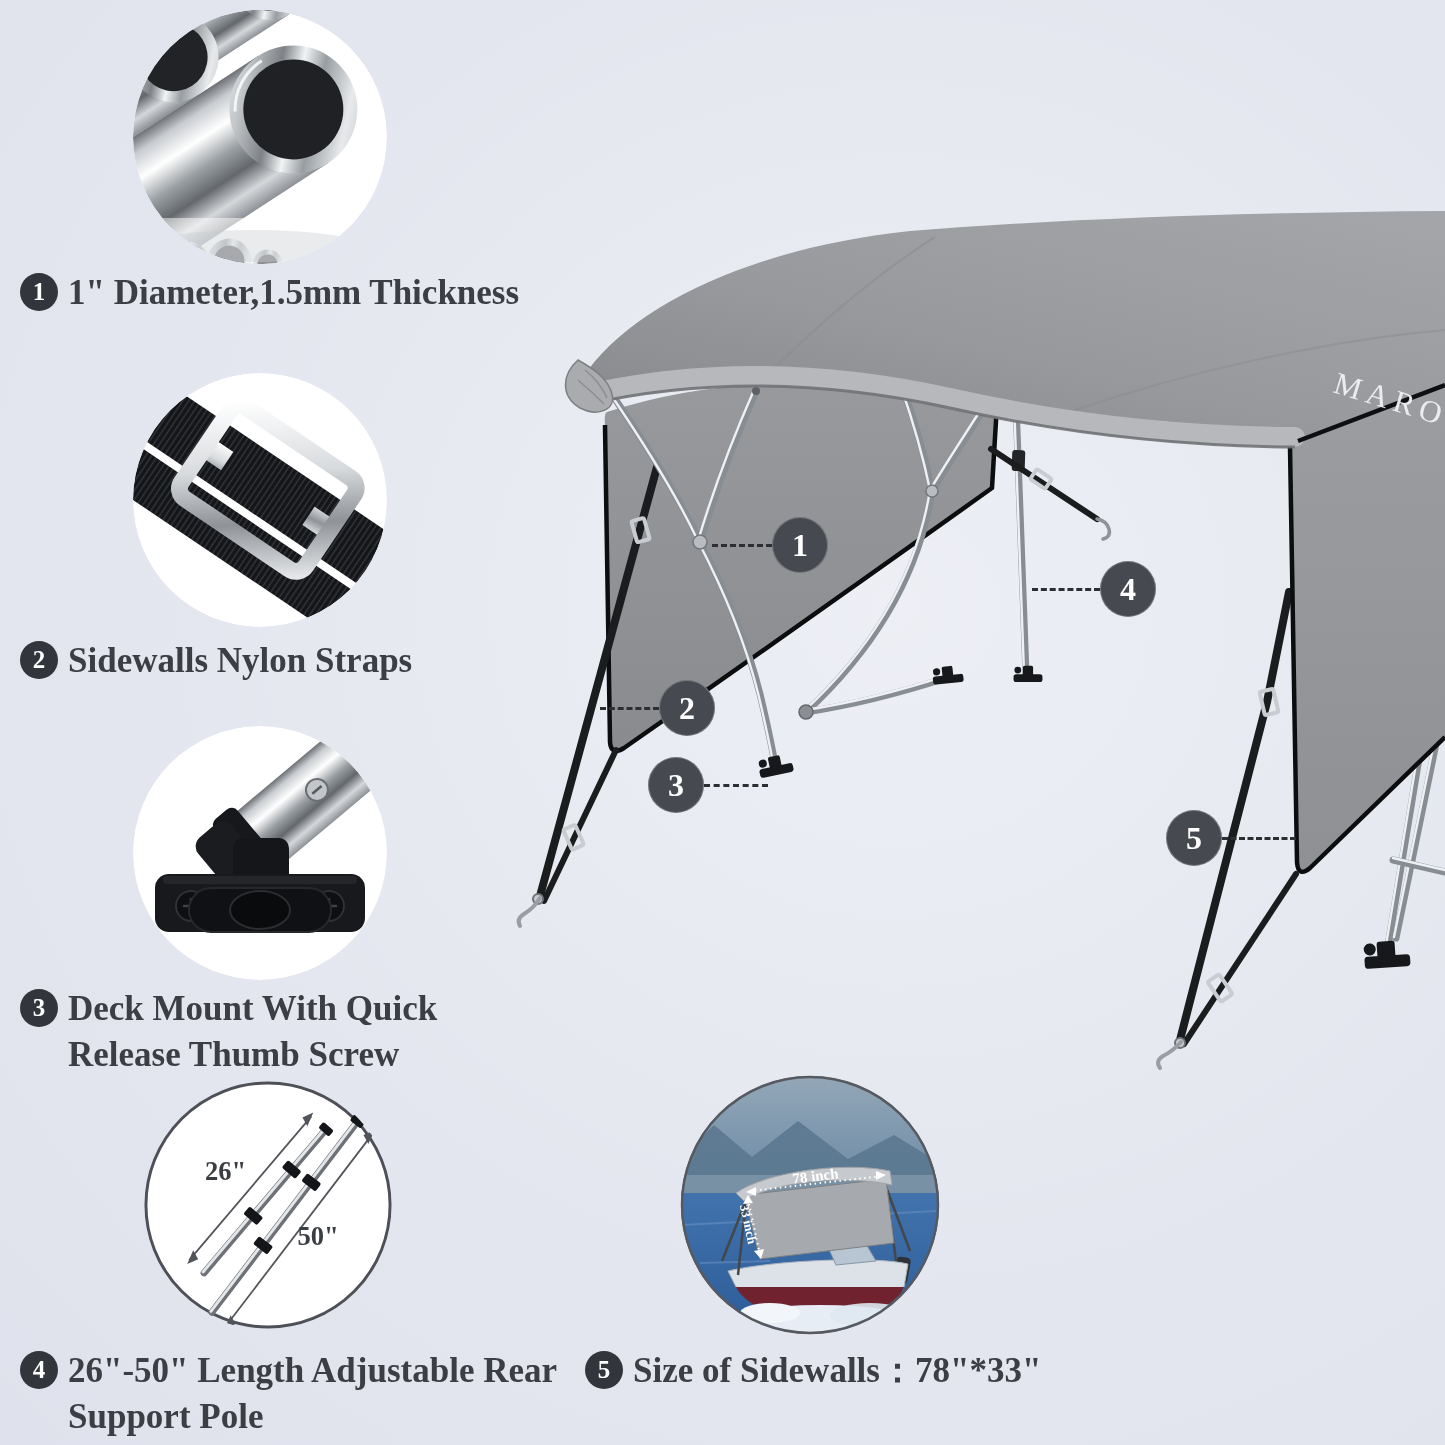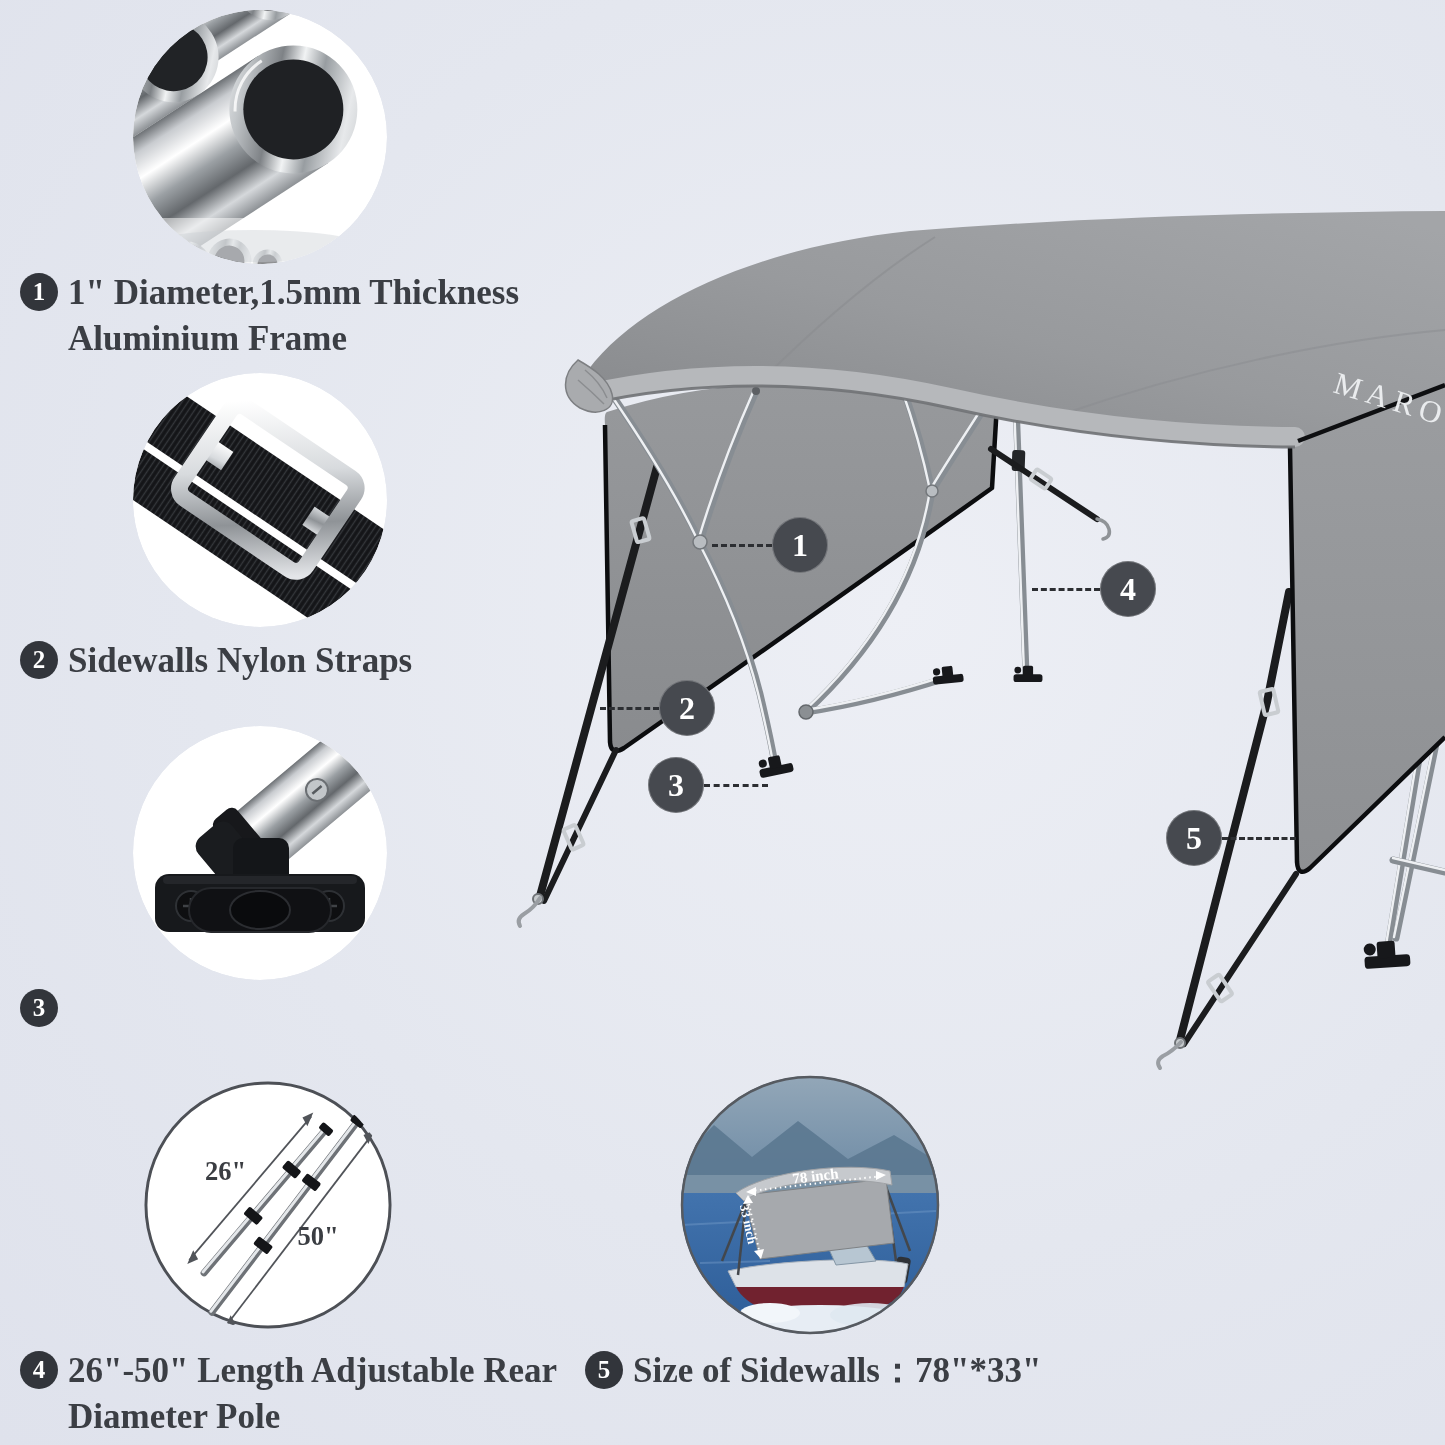--- a/index.html
+++ b/index.html
@@ -421,7 +421,6 @@
     <span class="badge">1</span>
     <span class="f-lines">
       <span>1" Diameter,1.5mm Thickness</span>
-      <span>Aluminium Frame</span>
     </span>
   </div>
 

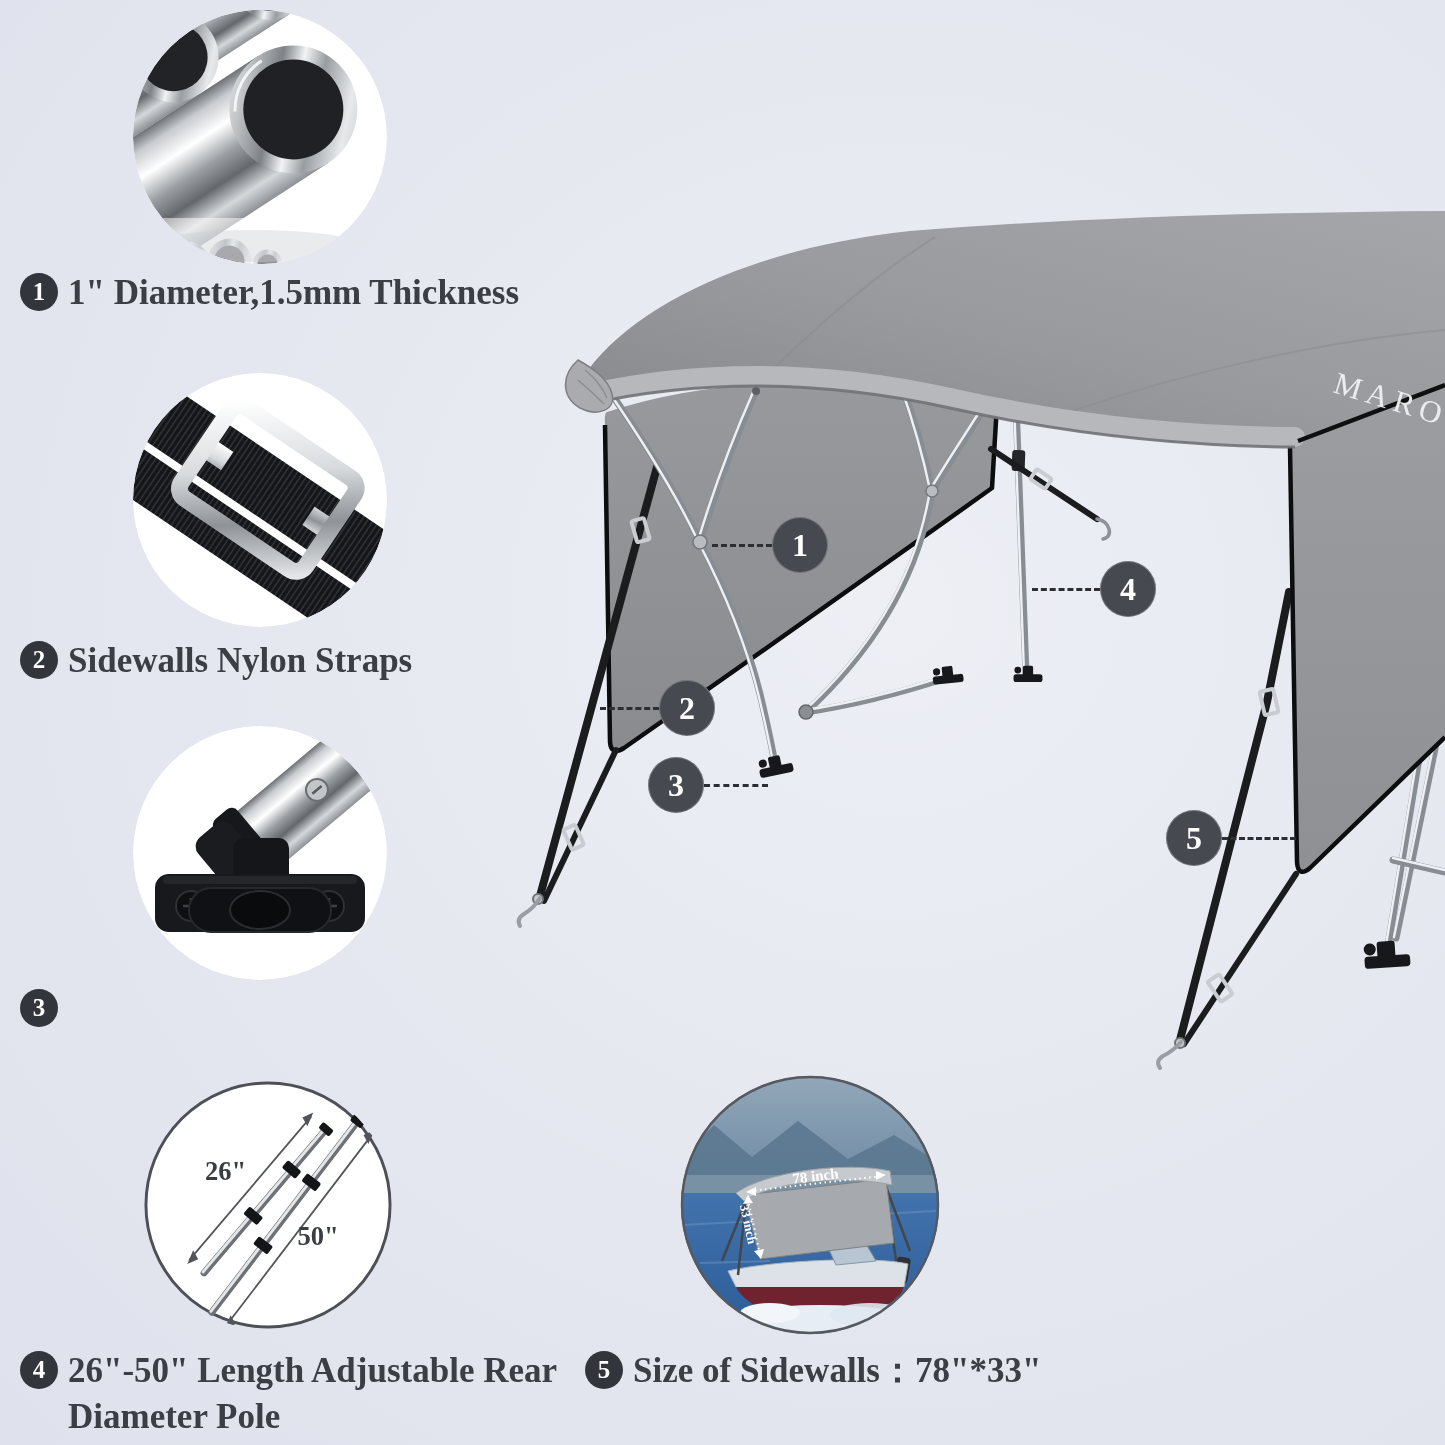--- a/index.html
+++ b/index.html
@@ -433,6 +433,10 @@
 
   <div class="feature" style="left:20px;top:986px;width:520px;">
     <span class="badge">3</span>
+    <span class="f-lines">
+      <span>Deck Mount With Quick</span>
+      <span>Release Thumb Screw</span>
+    </span>
   </div>
 
   <div class="feature" style="left:20px;top:1348px;width:560px;">

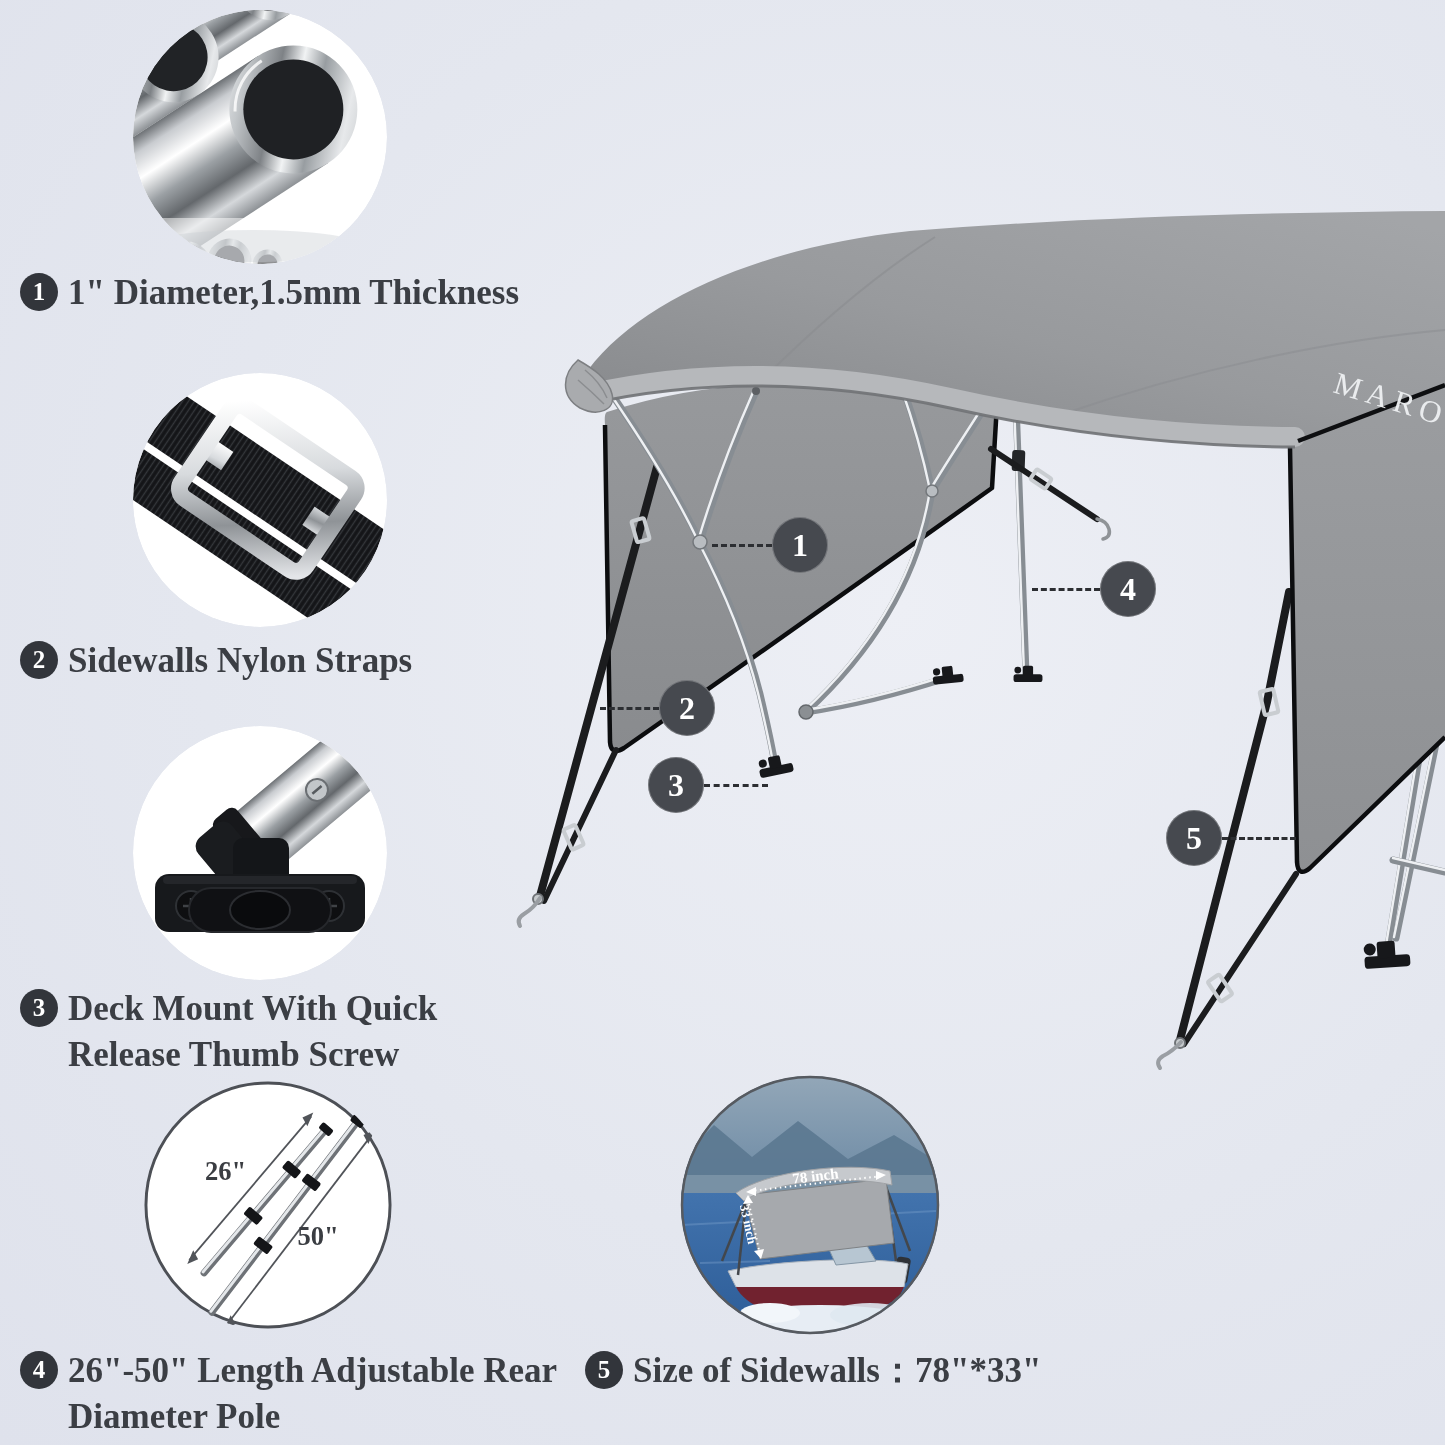--- a/index.html
+++ b/index.html
@@ -443,7 +443,7 @@
     <span class="badge">4</span>
     <span class="f-lines">
       <span>26"-50" Length Adjustable Rear</span>
-      <span>Diameter Pole</span>
+      <span>Support Pole</span>
     </span>
   </div>
 

